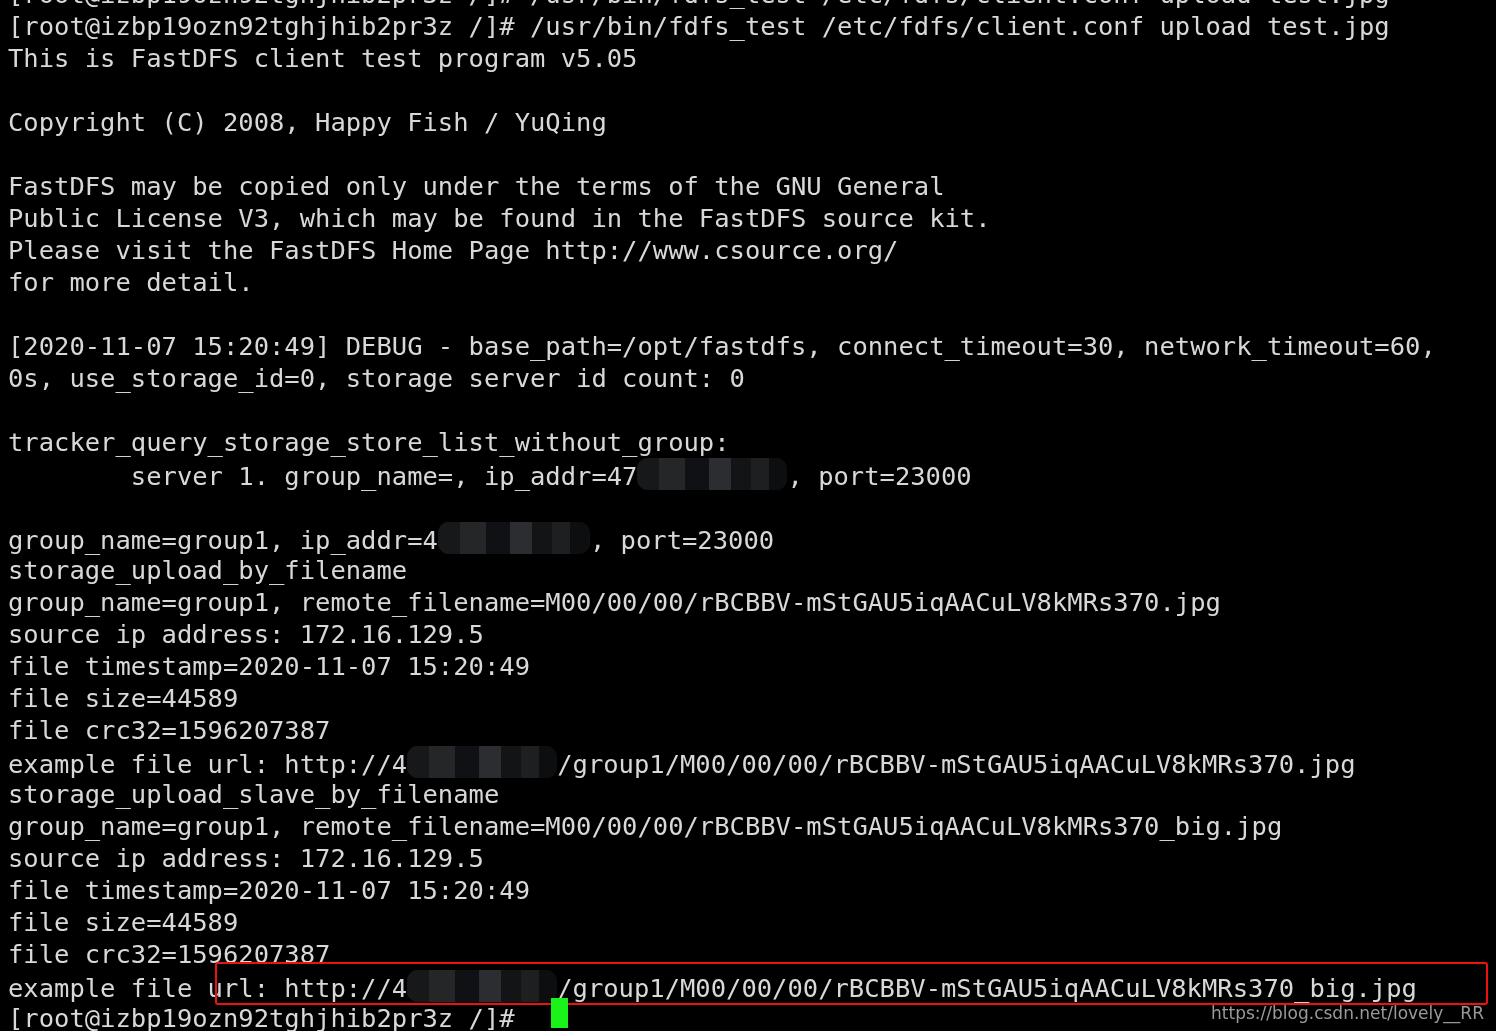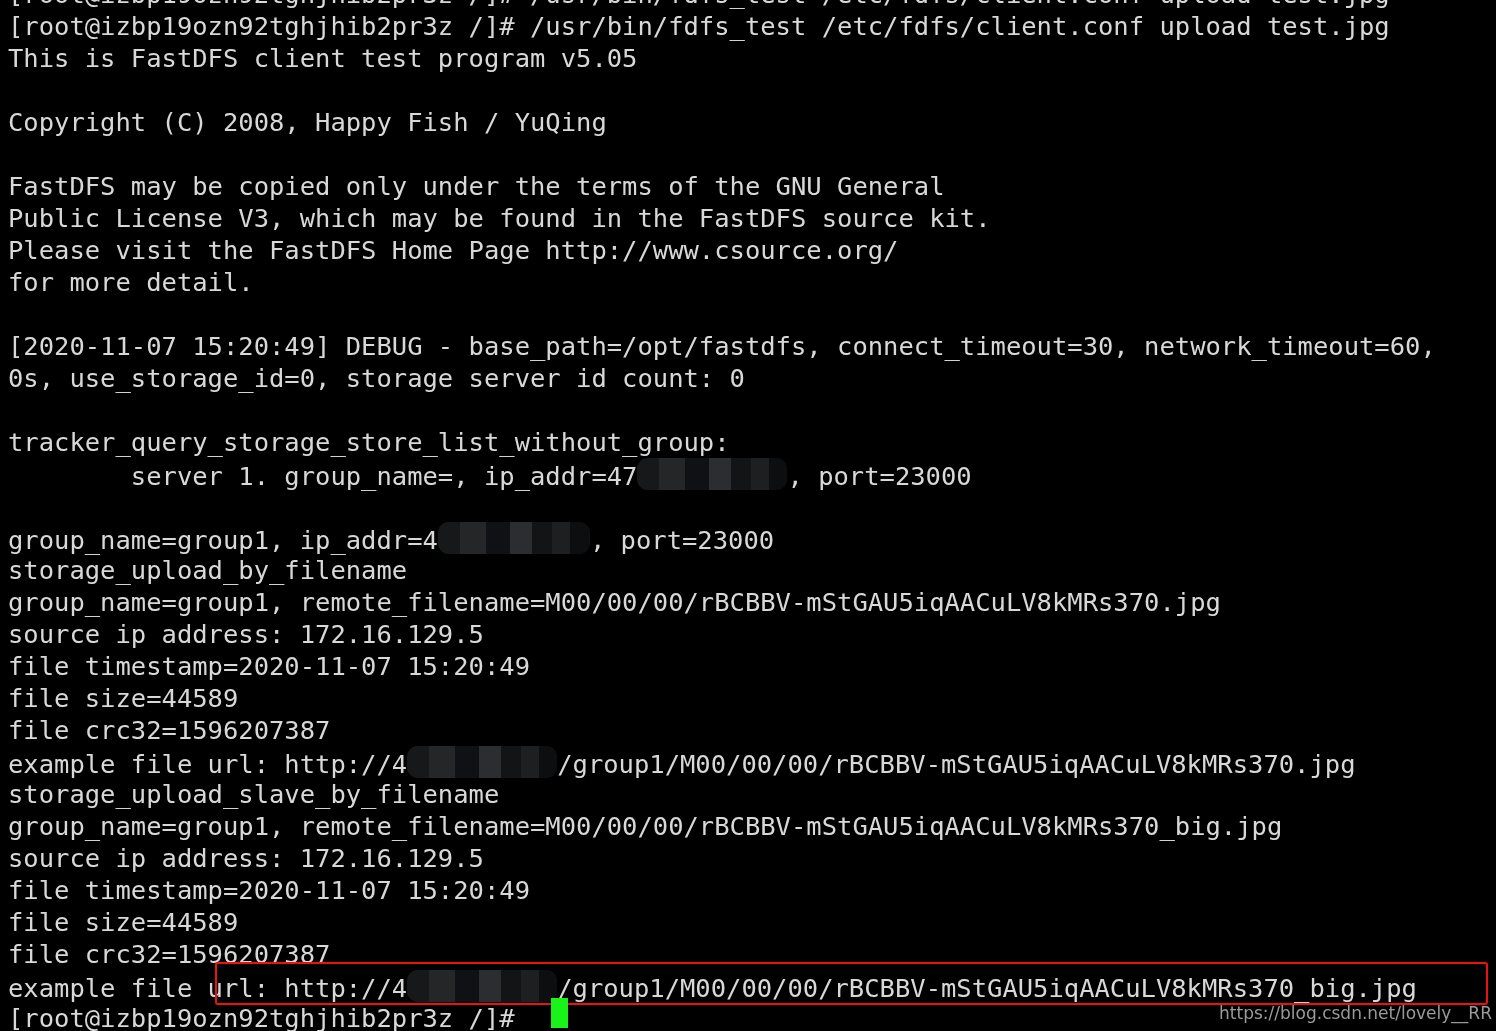--- a/index.html
+++ b/index.html
@@ -77,7 +77,7 @@
   }
   #watermark {
     position: absolute;
-    right: 4px;
+    right: 12px;
     top: 1002px;
     font-family: "DejaVu Sans", "Liberation Sans", sans-serif;
     font-size: 17px;

